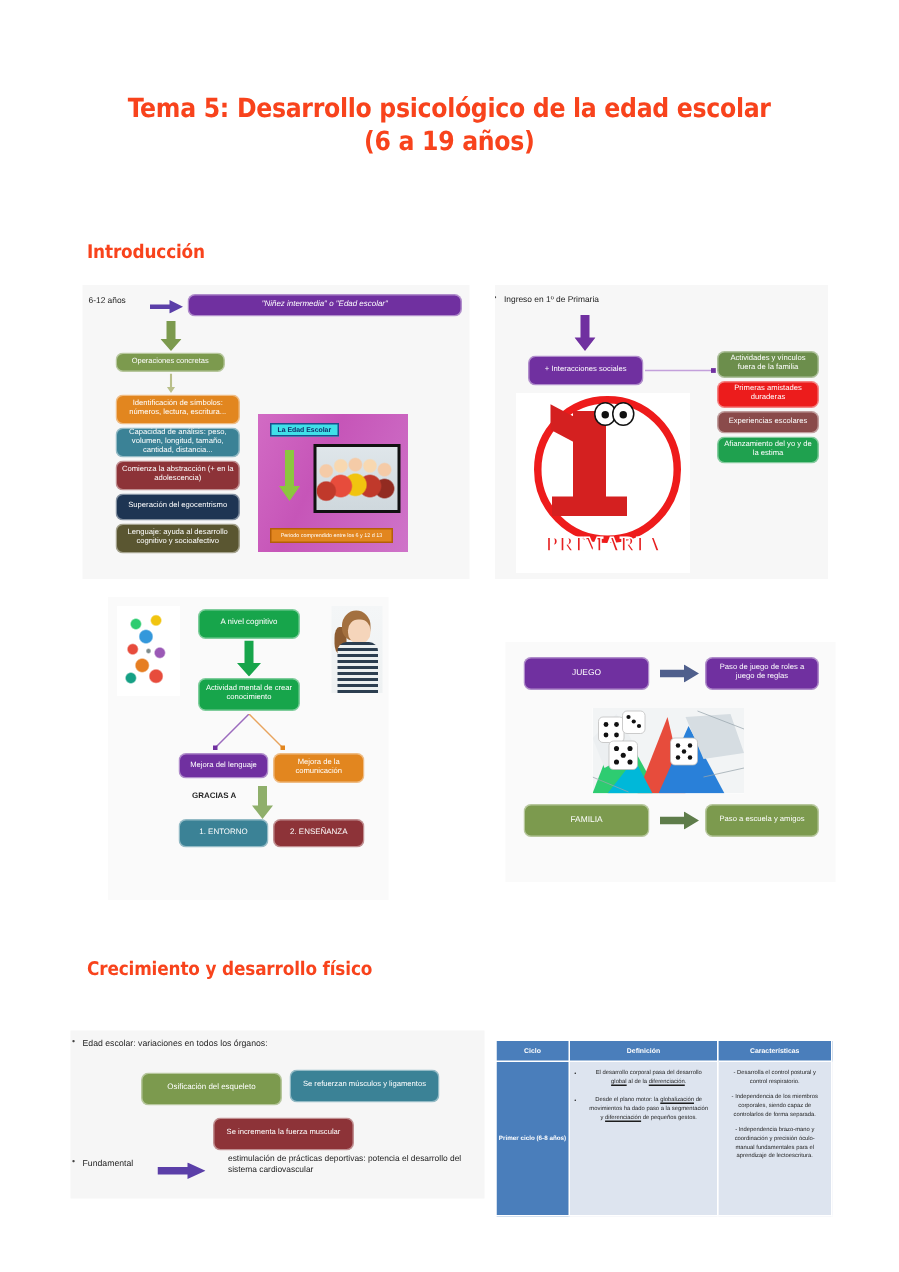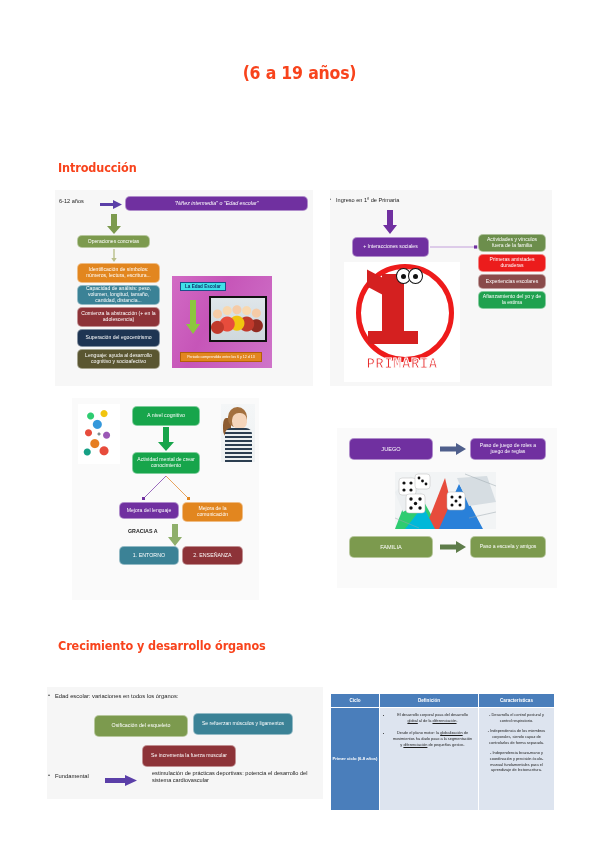--- a/index.html
+++ b/index.html
@@ -169,6 +169,7 @@
 <div class="page">
 
   <div class="doc-title">
+    <span>Tema 5: Desarrollo psicológico de la edad escolar</span>
     <span class="l2">(6 a 19 años)</span>
   </div>
 

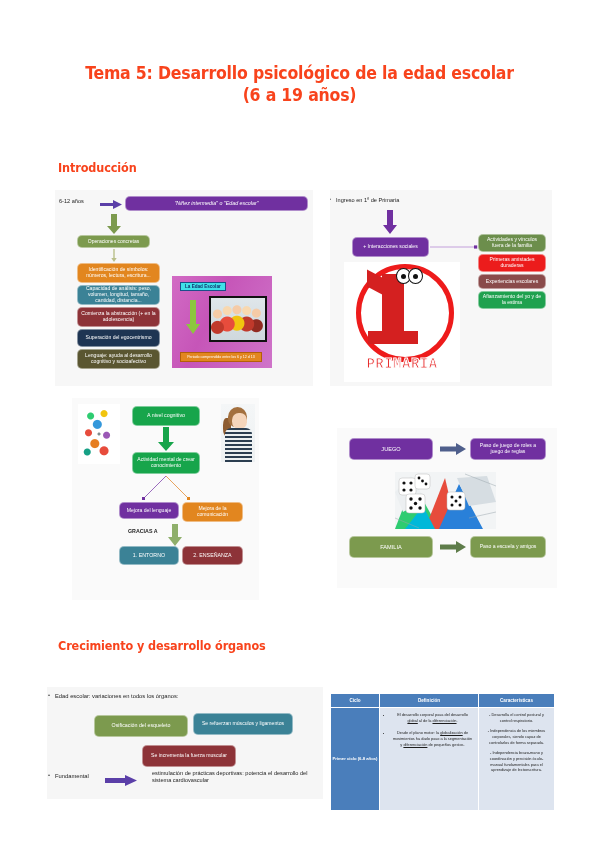--- a/index.html
+++ b/index.html
@@ -106,7 +106,7 @@
   #s2-eye1{left:52px;}
   #s2-eye2{left:64px;}
   #s2-eye1 i,#s2-eye2 i{position:absolute;left:4px;top:5px;width:5px;height:5px;background:#111;border-radius:50%;display:block;}
-  #s2-word{position:absolute;left:4px;top:94px;width:108px;text-align:center;color:#E62020;font-family:Liberation Mono, monospace;font-weight:700;font-size:14px;letter-spacing:0.5px;-webkit-text-stroke:1px #fff;}
+  #s2-word{position:absolute;left:4px;top:94px;width:108px;text-align:center;color:#E62020;font-family:Liberation Serif, serif;font-weight:700;font-size:14px;letter-spacing:0.5px;-webkit-text-stroke:1px #fff;}
 
   
   #s3{left:72px;top:398px;width:187px;height:202px;background:#fafafa;}

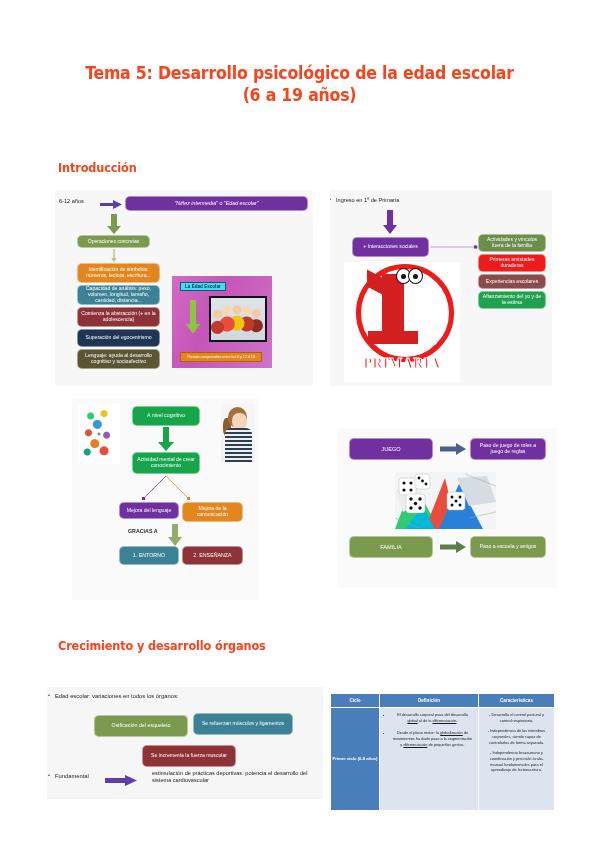--- a/index.html
+++ b/index.html
@@ -317,7 +317,7 @@
     <div class="bx" id="s4-f2">Paso a escuela y amigos</div>
   </div>
 
-  <div class="sec-head" id="sec-crec">Crecimiento y desarrollo órganos</div>
+  <div class="sec-head" id="sec-crec">Crecimiento y desarrollo físico</div>
 
   <div class="slide" id="s5">
     <div class="bullet" id="s5-b1">Edad escolar: variaciones en todos los órganos:</div>

